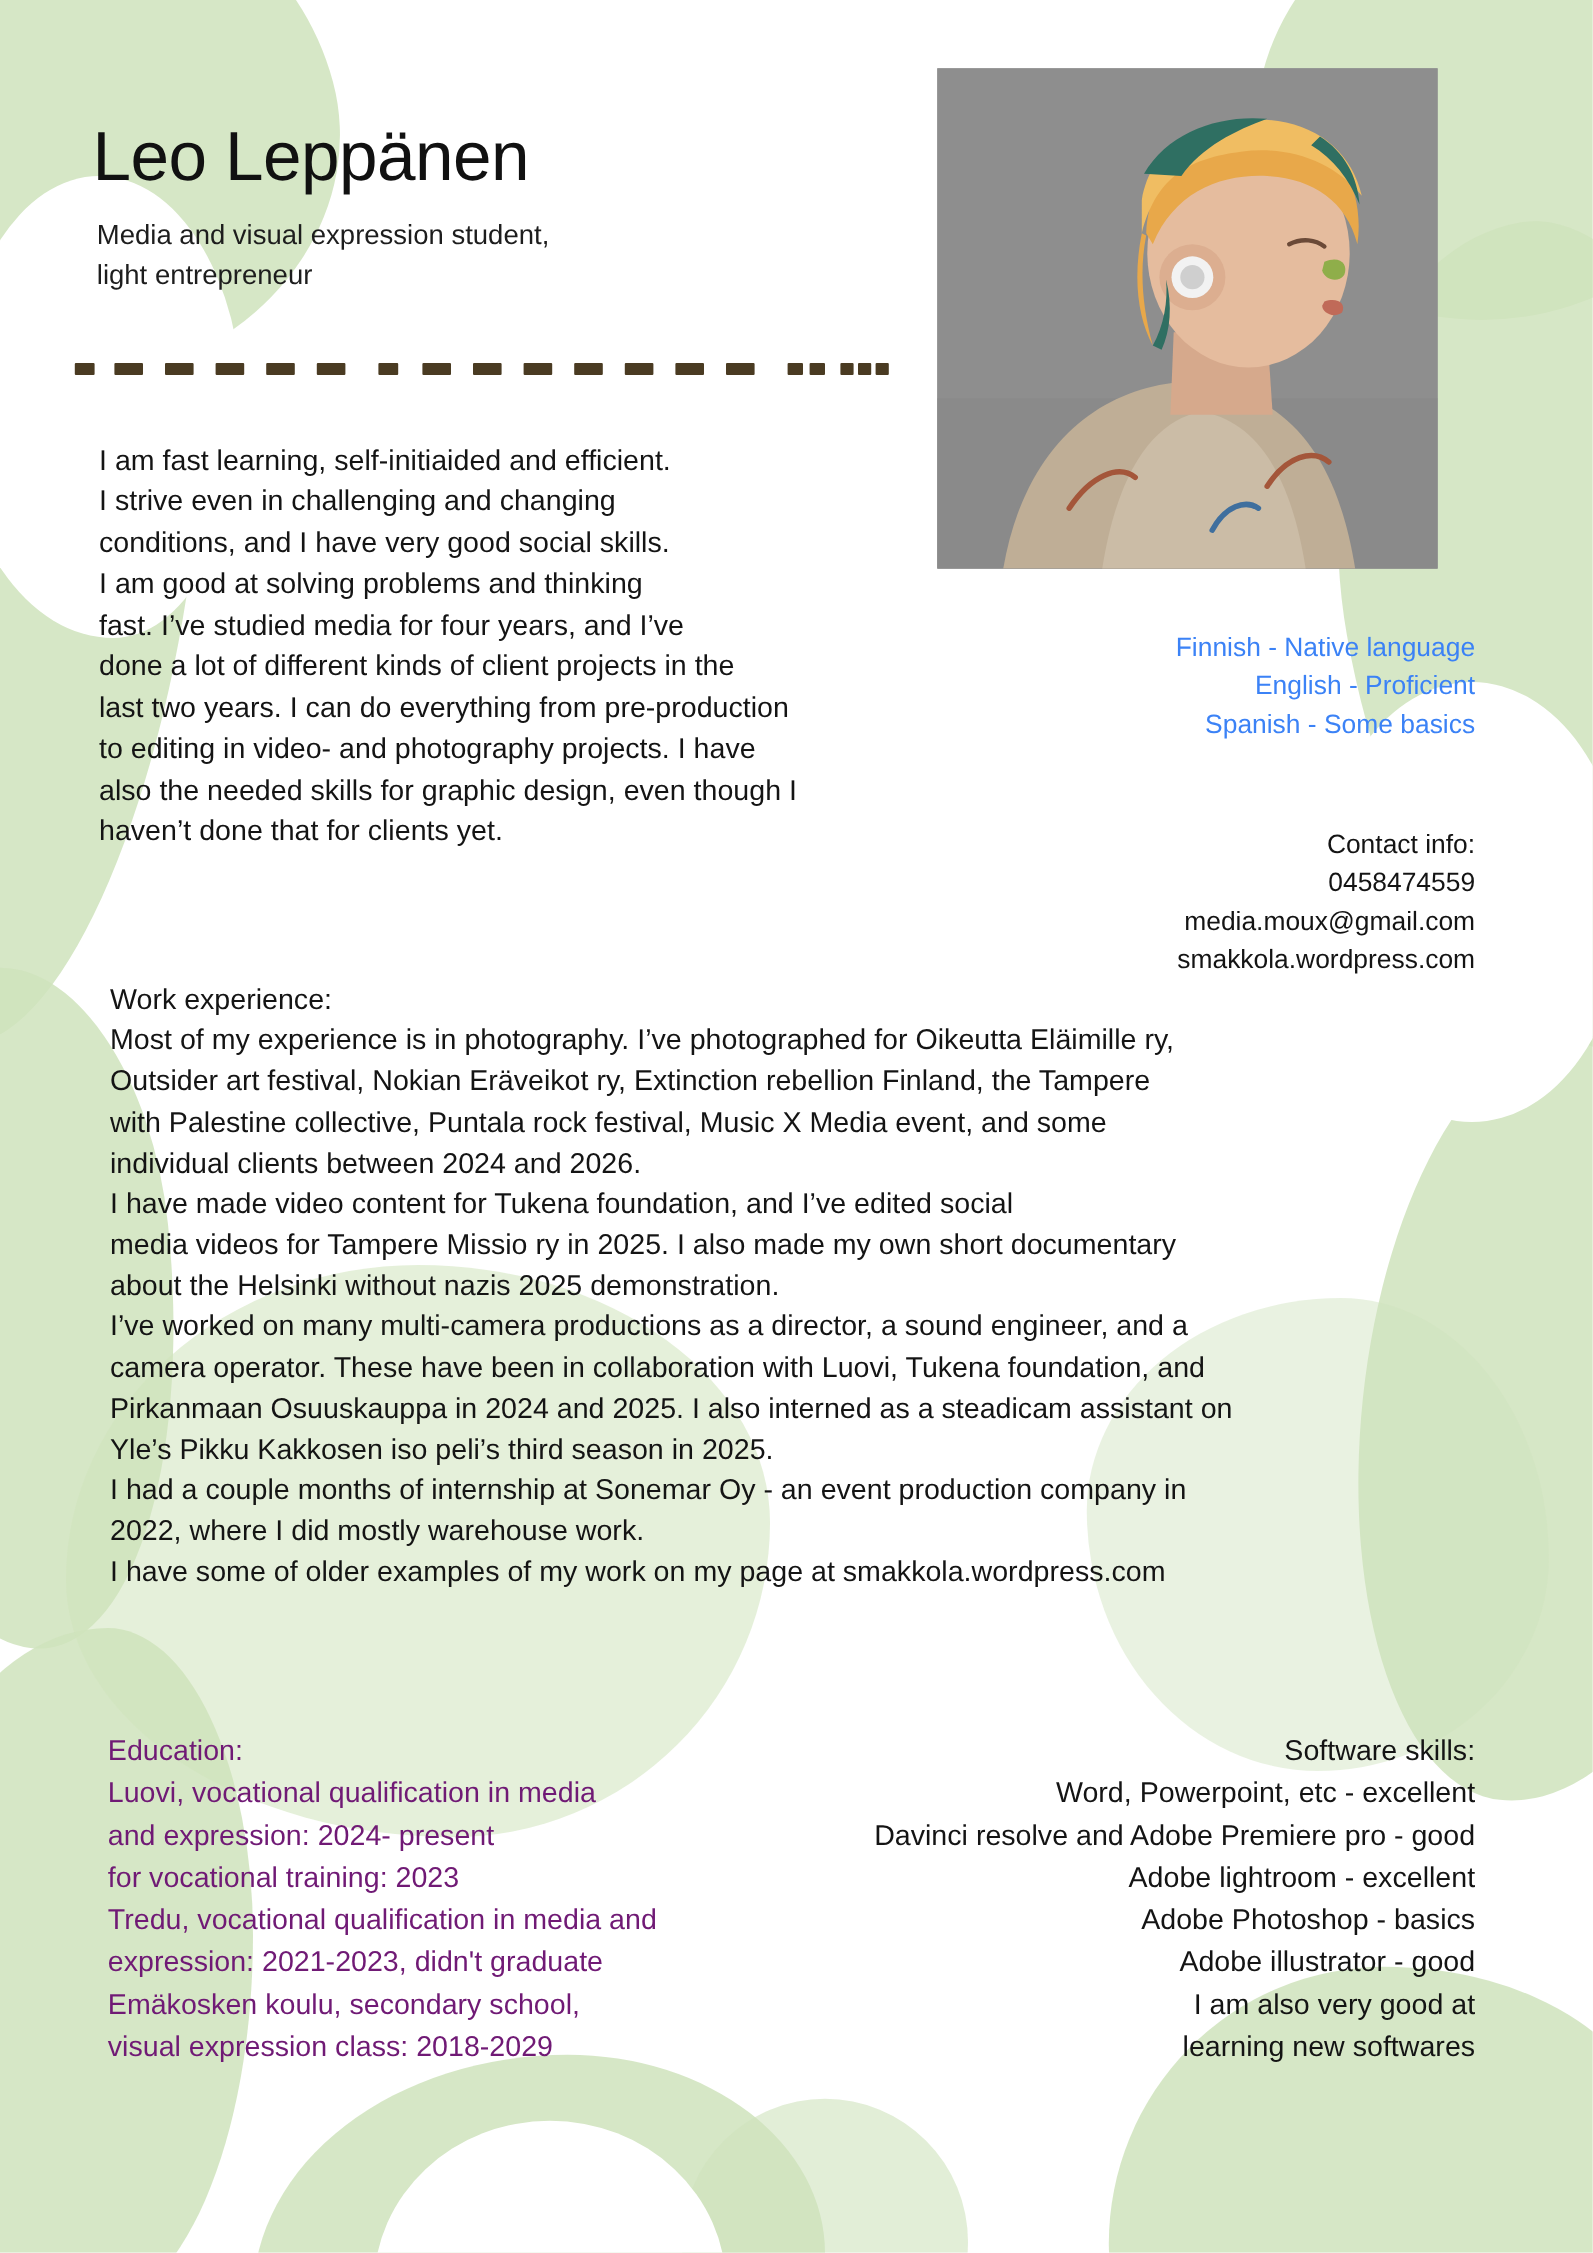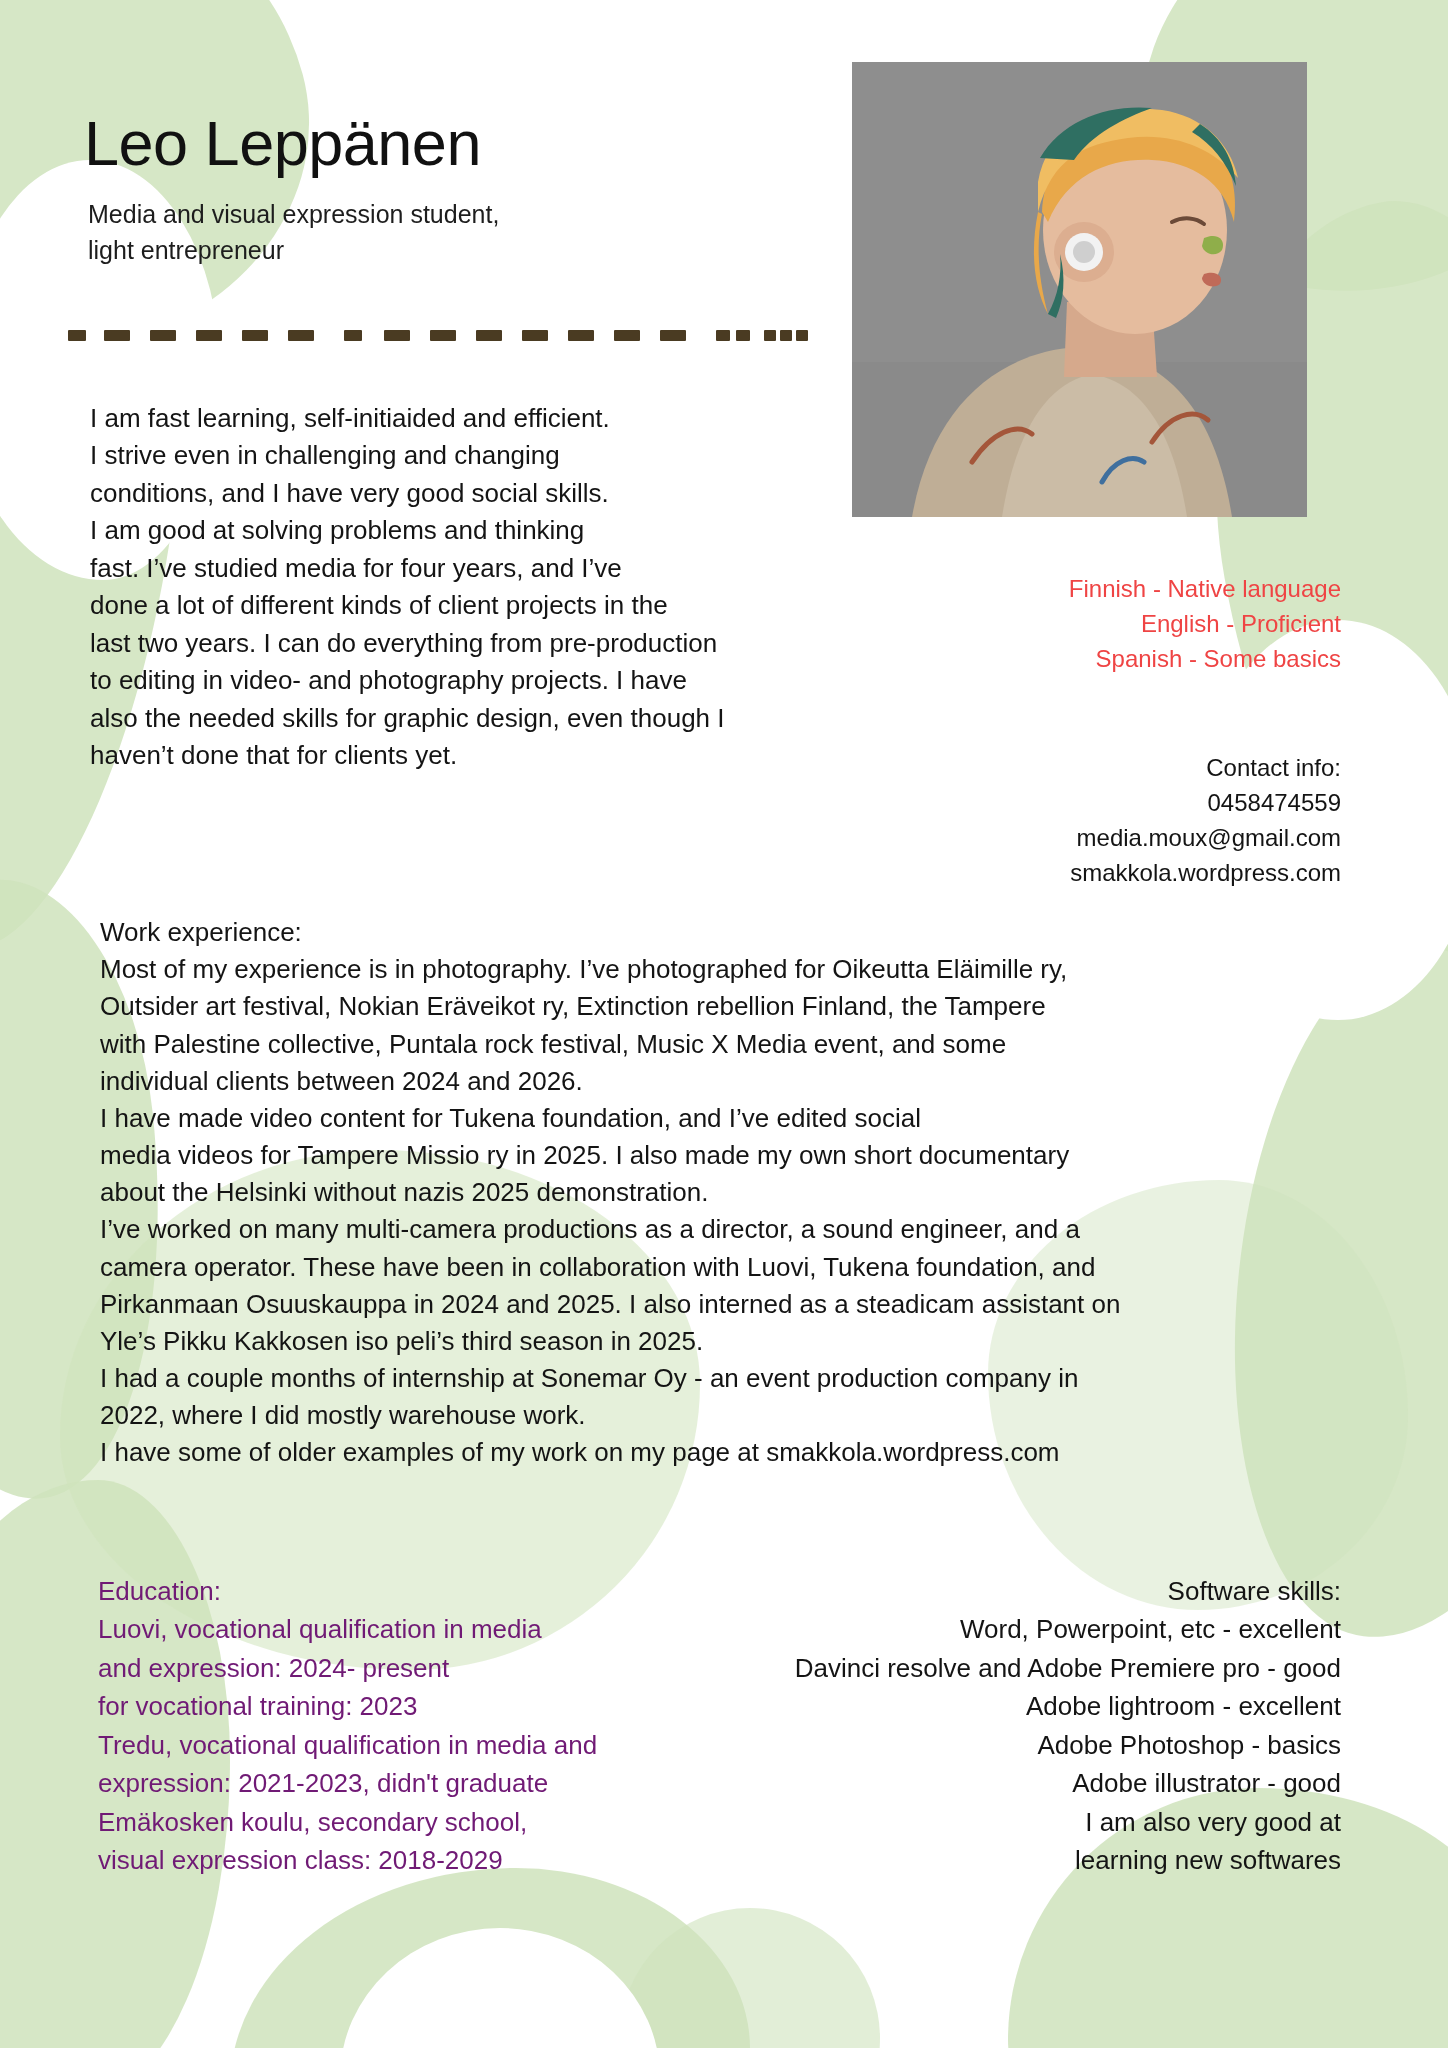--- a/index.html
+++ b/index.html
@@ -188,7 +188,7 @@
     text-align: right;
     font-size: 24px;
     line-height: 1.45;
-    color: #ef4444;
+    color: #3b82f6;
   }
   .contact {
     position: absolute;

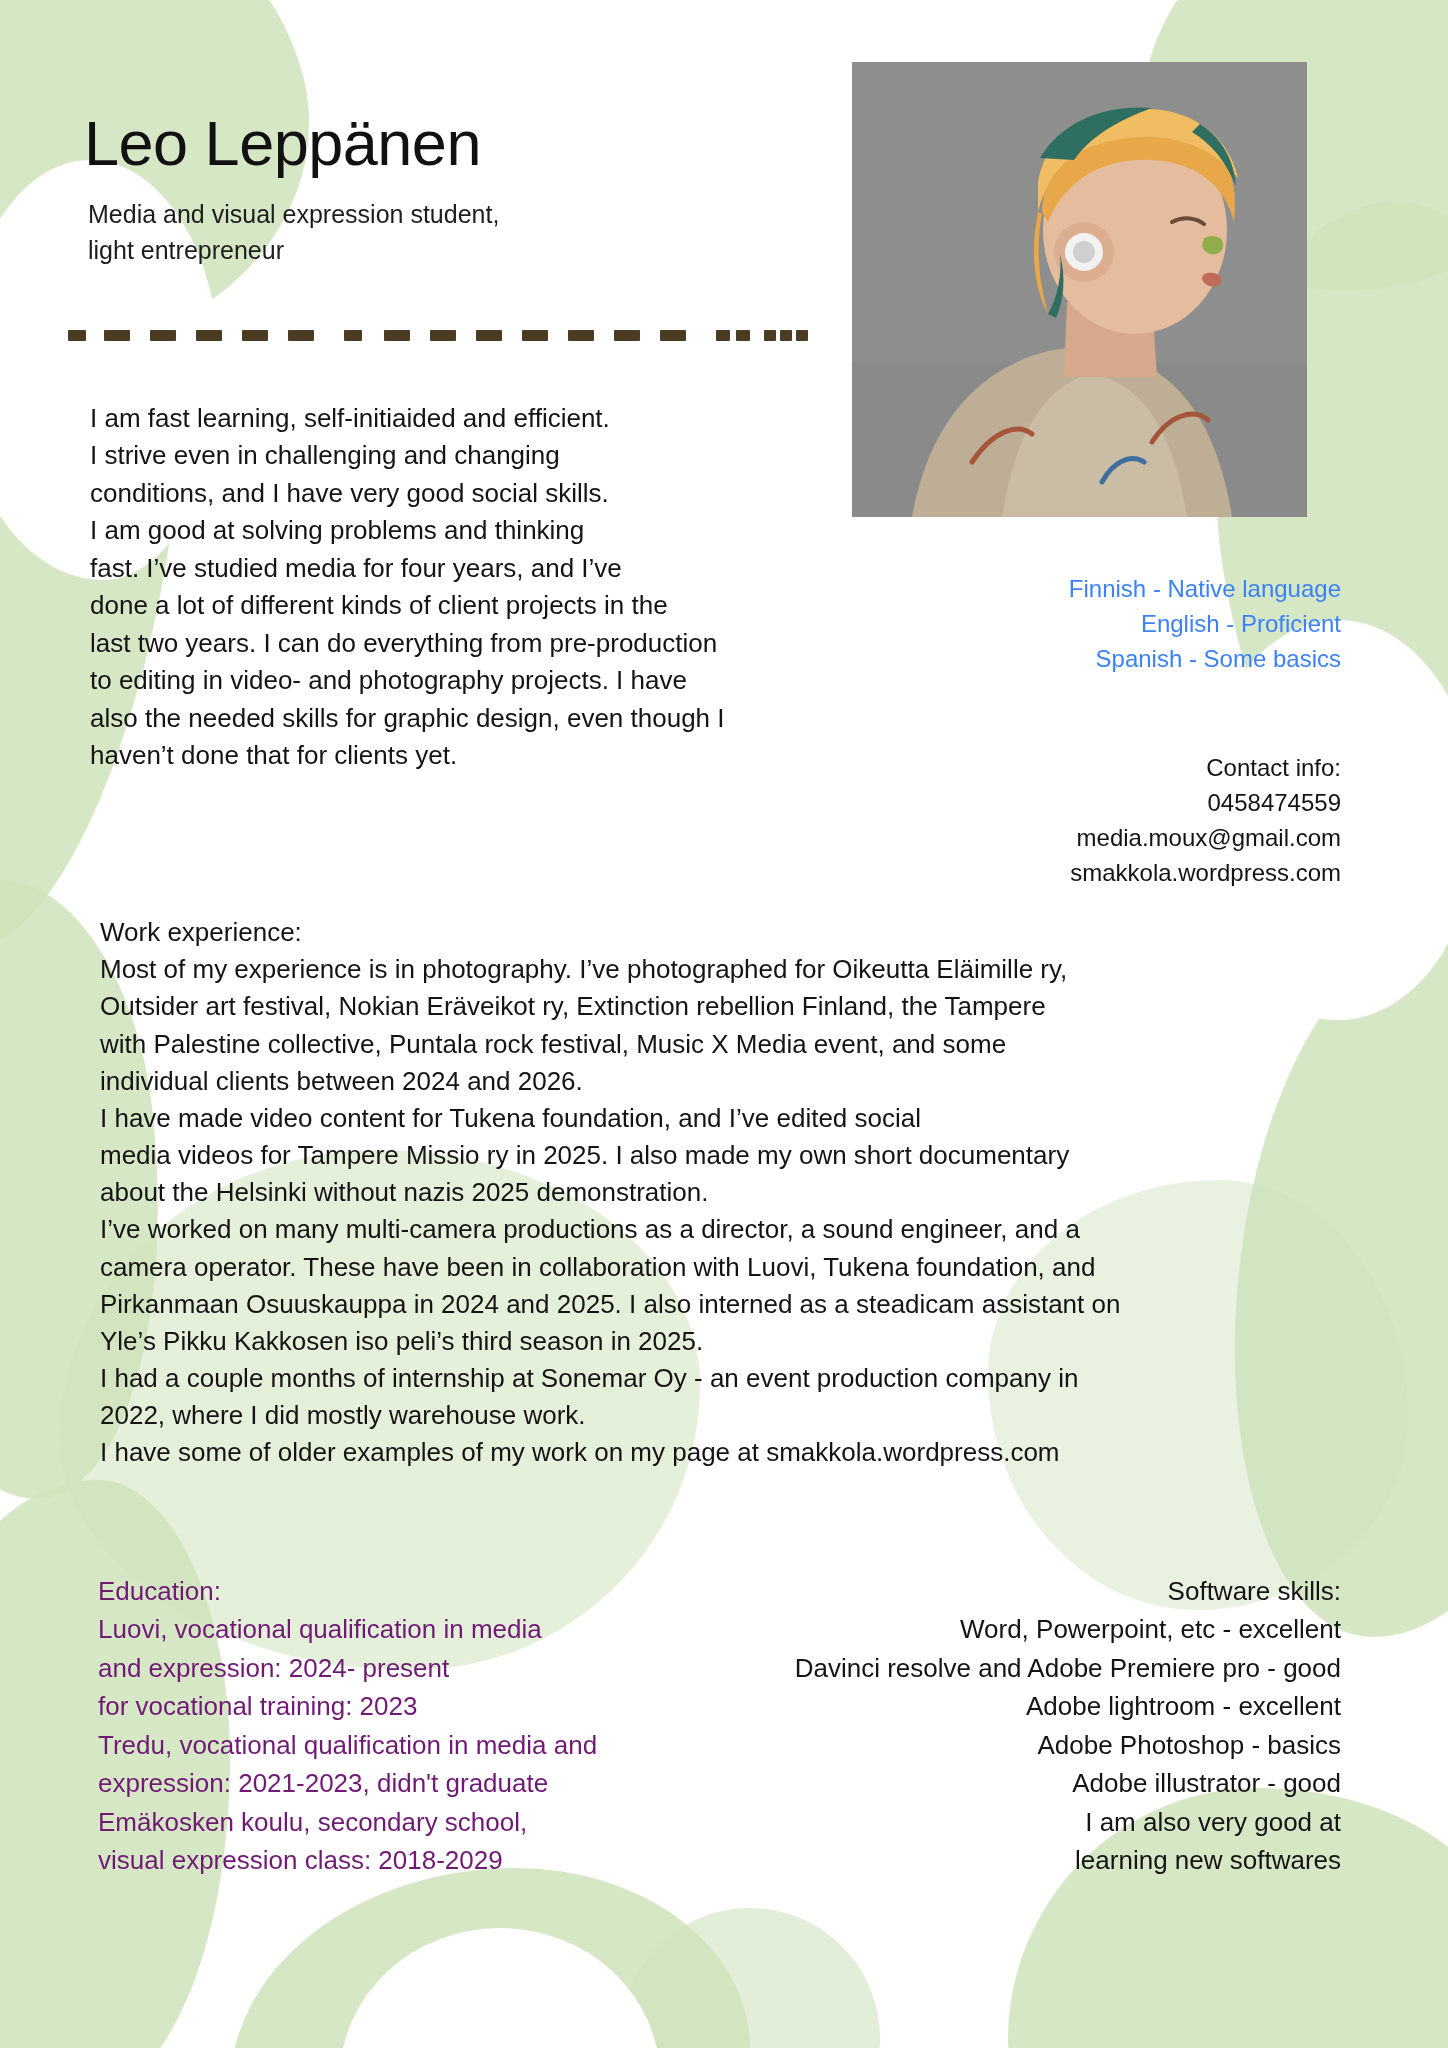--- a/index.html
+++ b/index.html
@@ -210,7 +210,6 @@
     font-size: 26px;
     line-height: 1.43;
     color: #141414;
-    margin-top: 24px;
   }
   .work .heading { display: block; }
 

